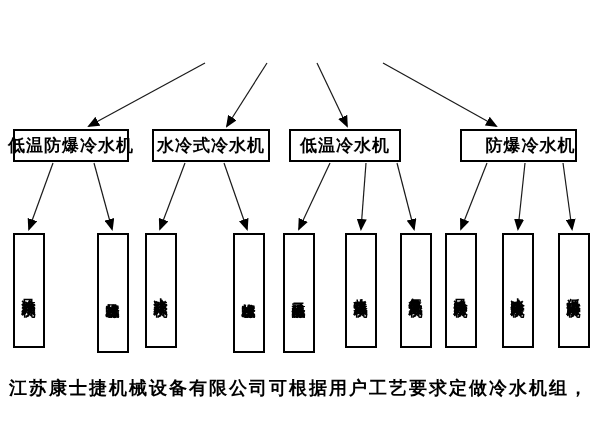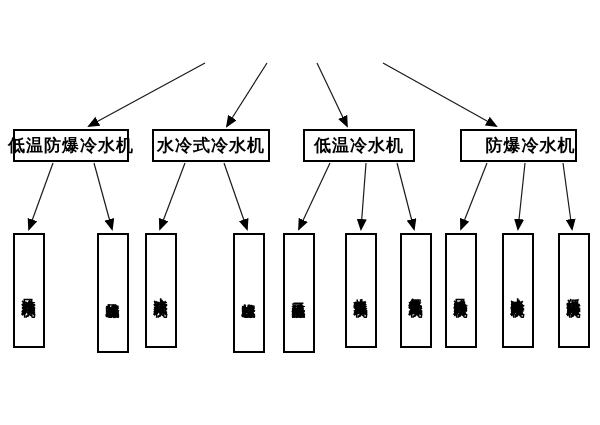--- a/index.html
+++ b/index.html
@@ -103,7 +103,7 @@
 
   <div class="box l2-box" style="left:13px;  width:116px;">低温防爆冷水机</div>
   <div class="box l2-box" style="left:152px; width:118px;font-family:Liberation Mono, monospace;">水冷式冷水机</div>
-  <div class="box l2-box" style="left:303px; width:112px;">低温冷水机</div>
+  <div class="box l2-box" style="left:289px; width:112px;">低温冷水机</div>
   <div class="box l2-box" style="left:460px; width:117px;padding-left:24px;">防爆冷水机</div>
 
   <div class="box v-box chars7" style="left:13px;">风冷箱式冷水机</div>

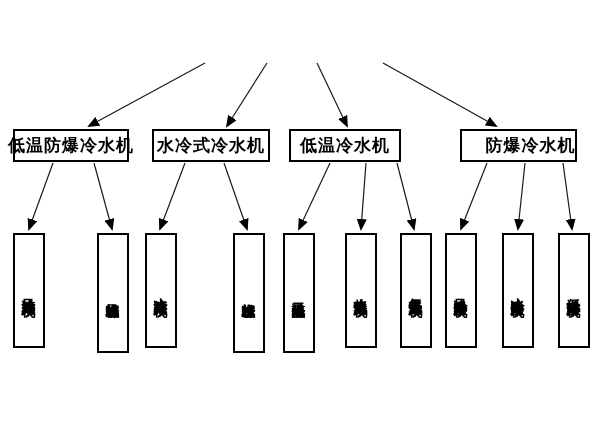--- a/index.html
+++ b/index.html
@@ -118,6 +118,7 @@
   <div class="box v-box chars7" style="left:558px;">低温防爆冷水机</div>
 
   <div id="footer-note">
+    <div>江苏康士捷机械设备有限公司可根据用户工艺要求定做冷水机组，</div>
   </div>
 
 </div>

